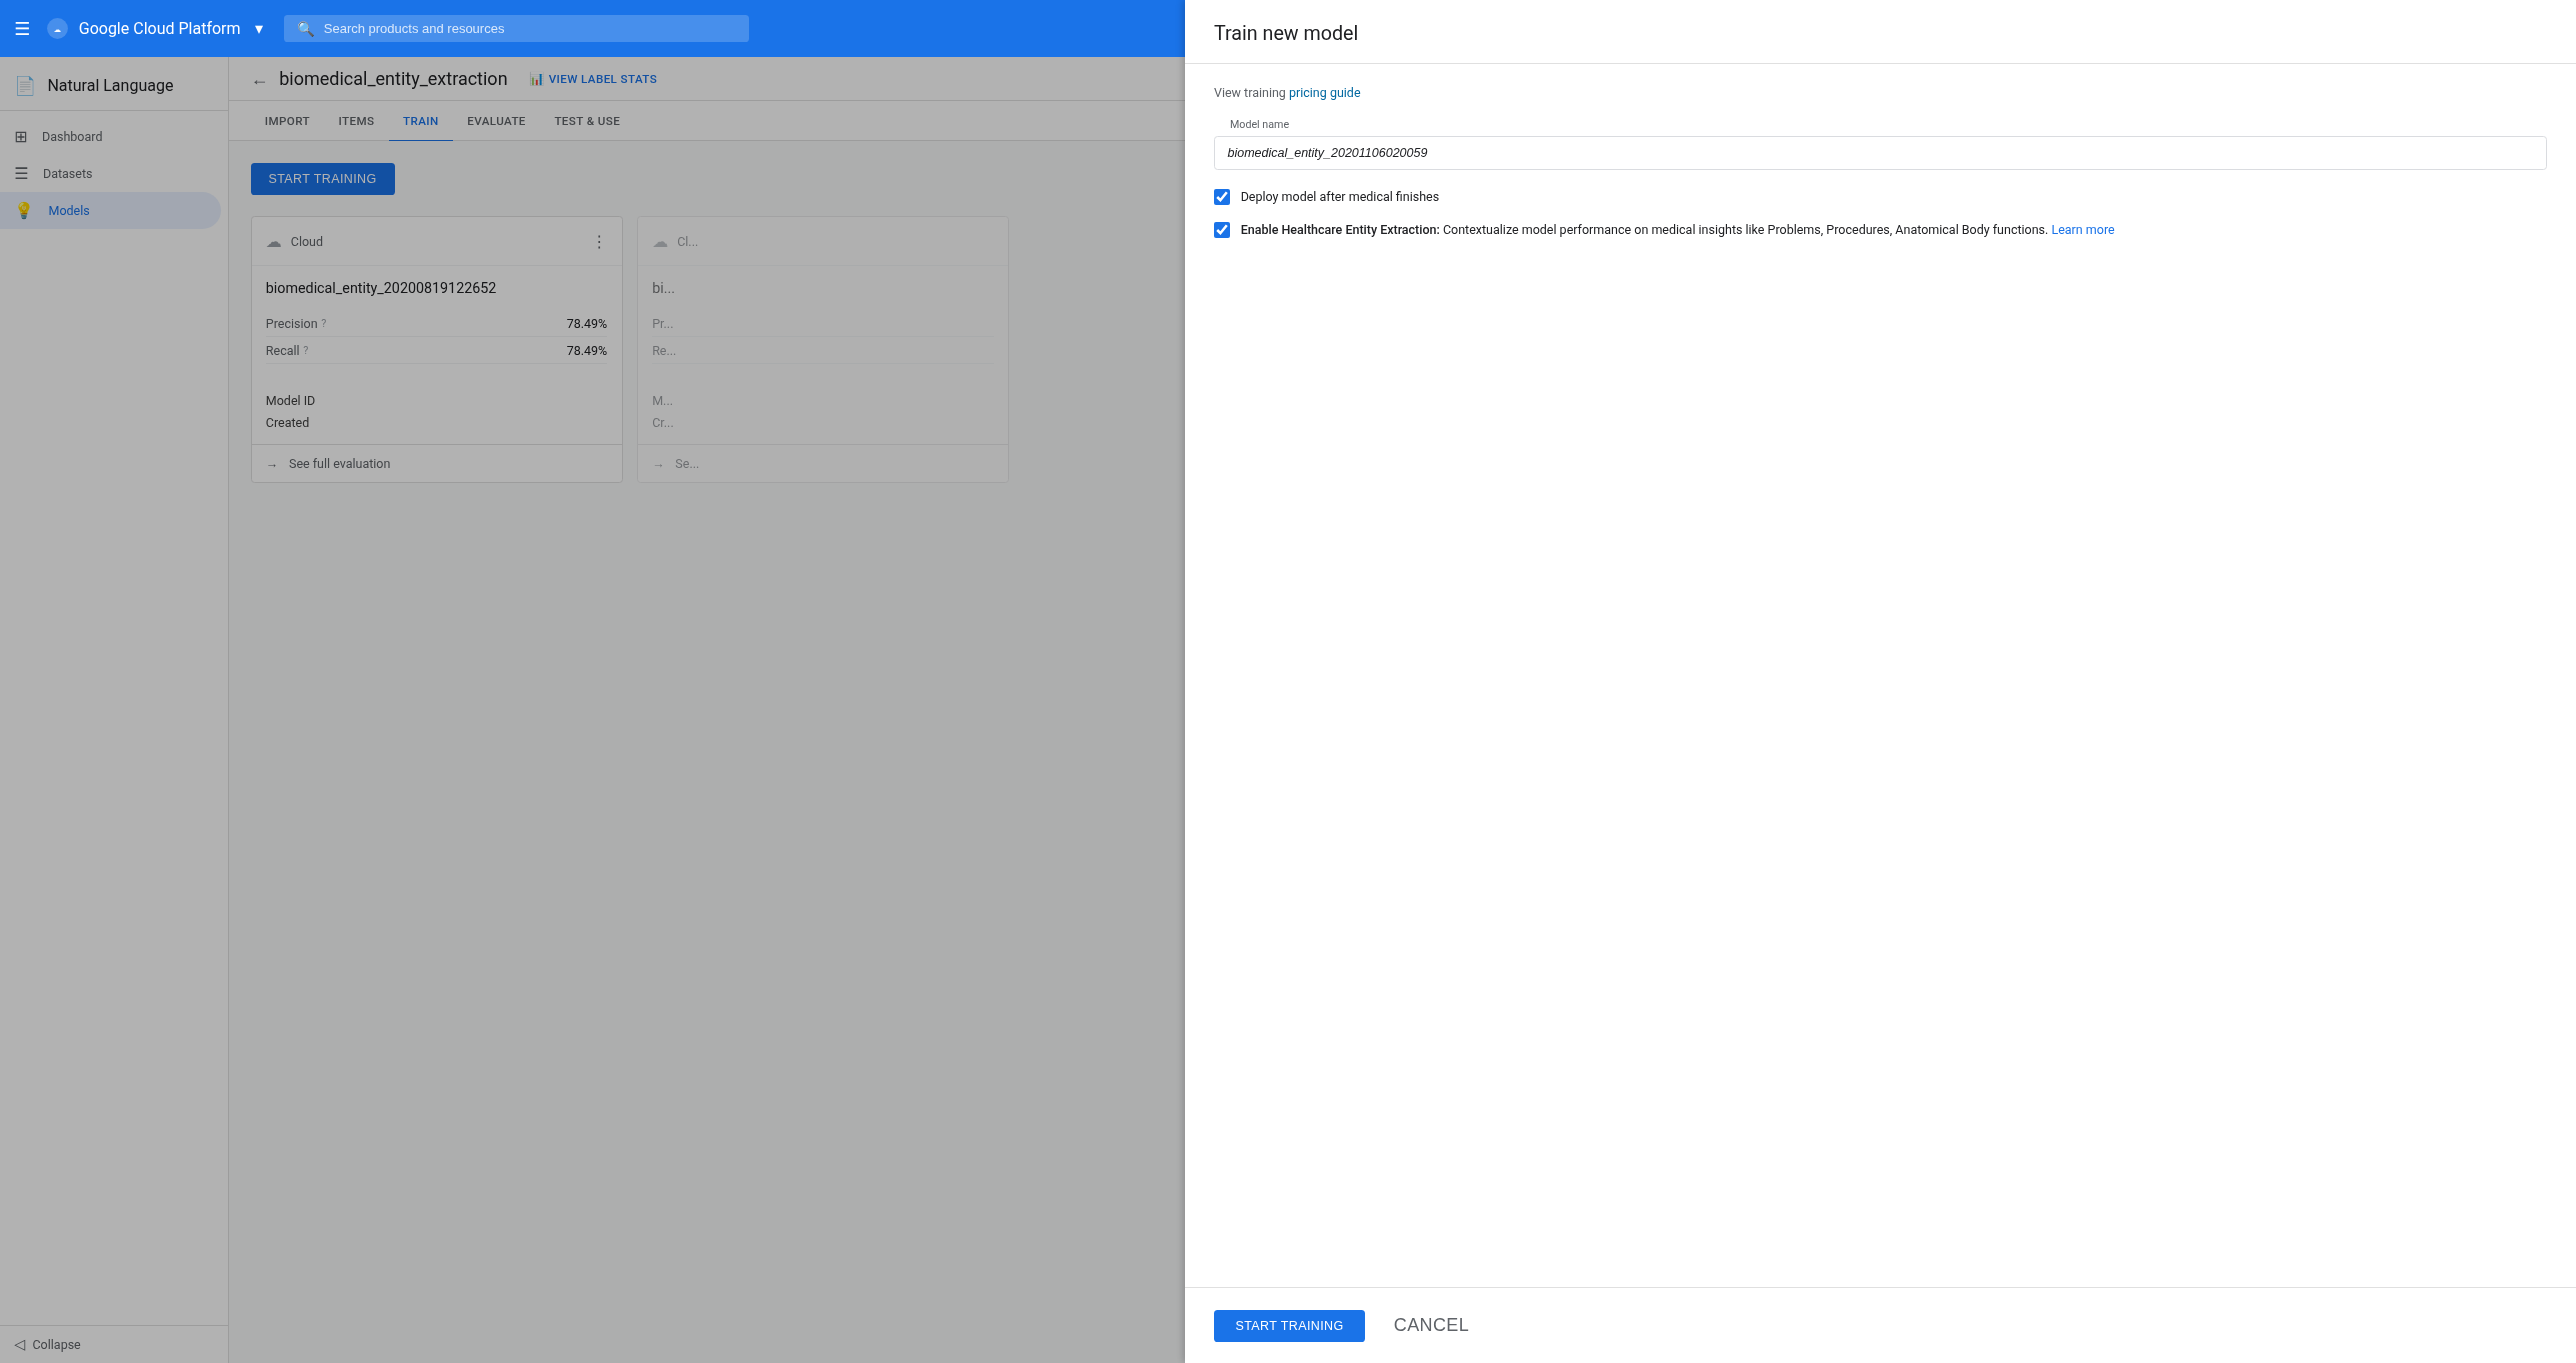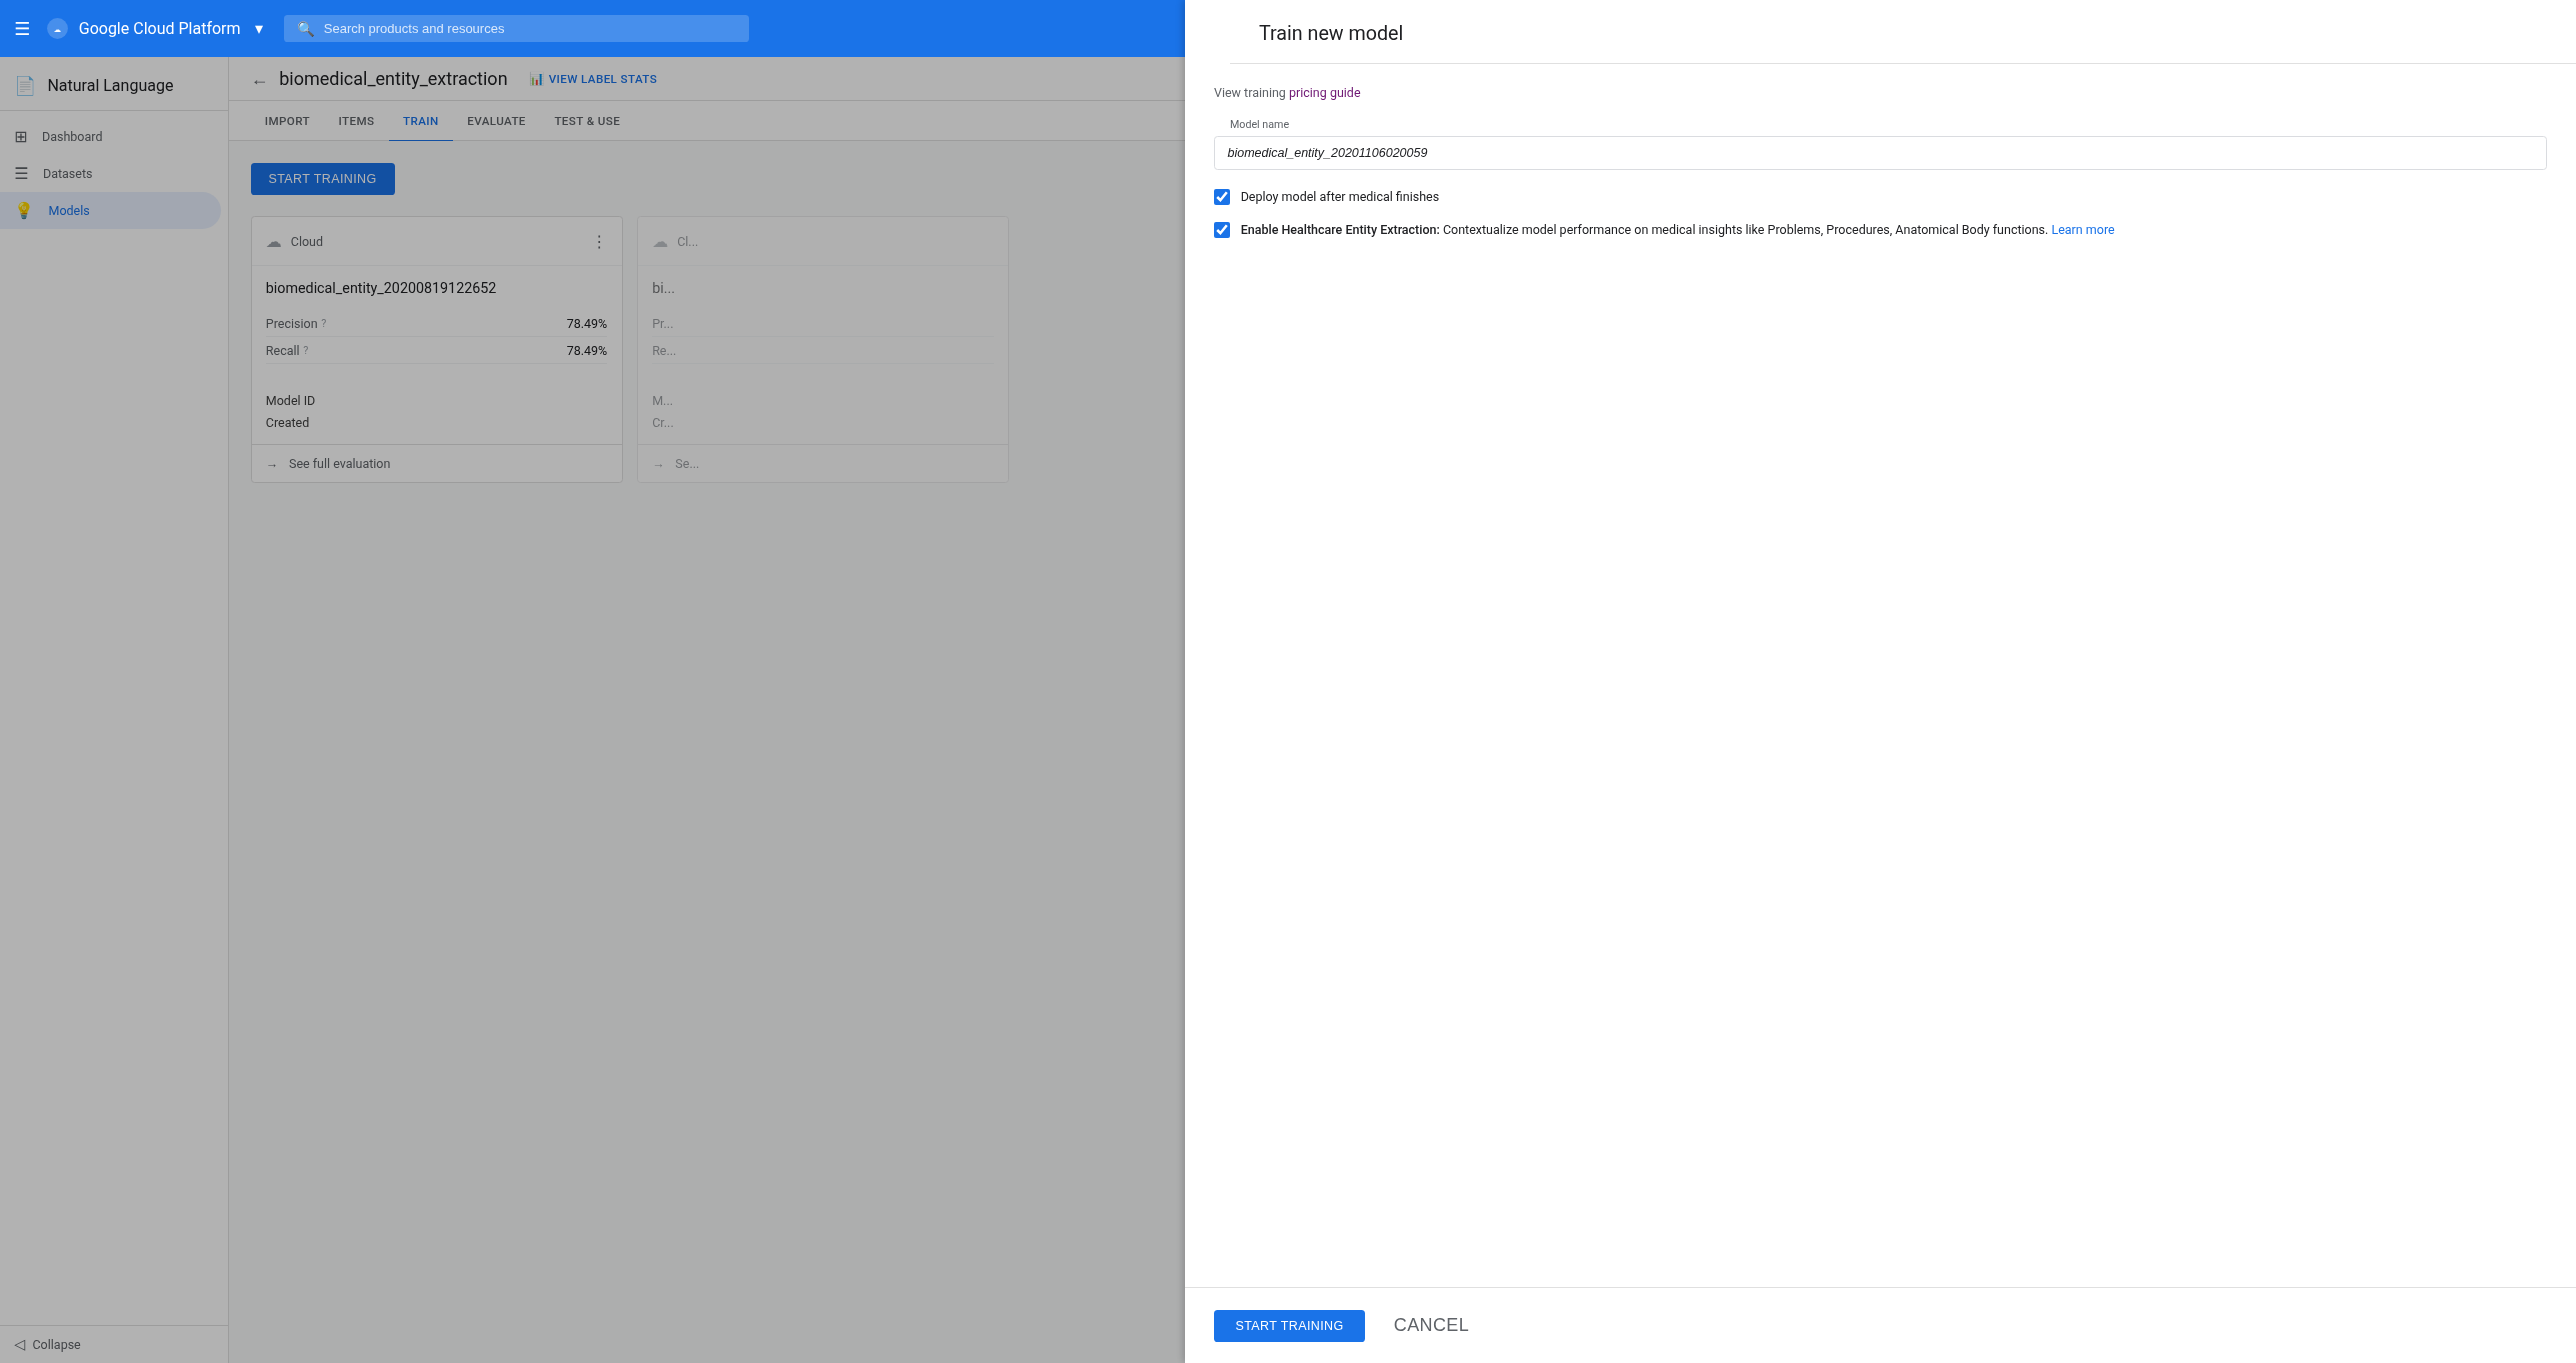--- a/index.html
+++ b/index.html
@@ -248,7 +248,6 @@
     .panel-header {
       padding: 21.5px 29px 18px;
       border-bottom: 0.9px solid #e0e0e0;
-      margin-left: 45px;
     }
     .panel-title { font-size: 19.7px; color: #202124; font-weight: 400; }
     .panel-body { padding: 21.5px 29px; flex: 1; overflow: auto; }

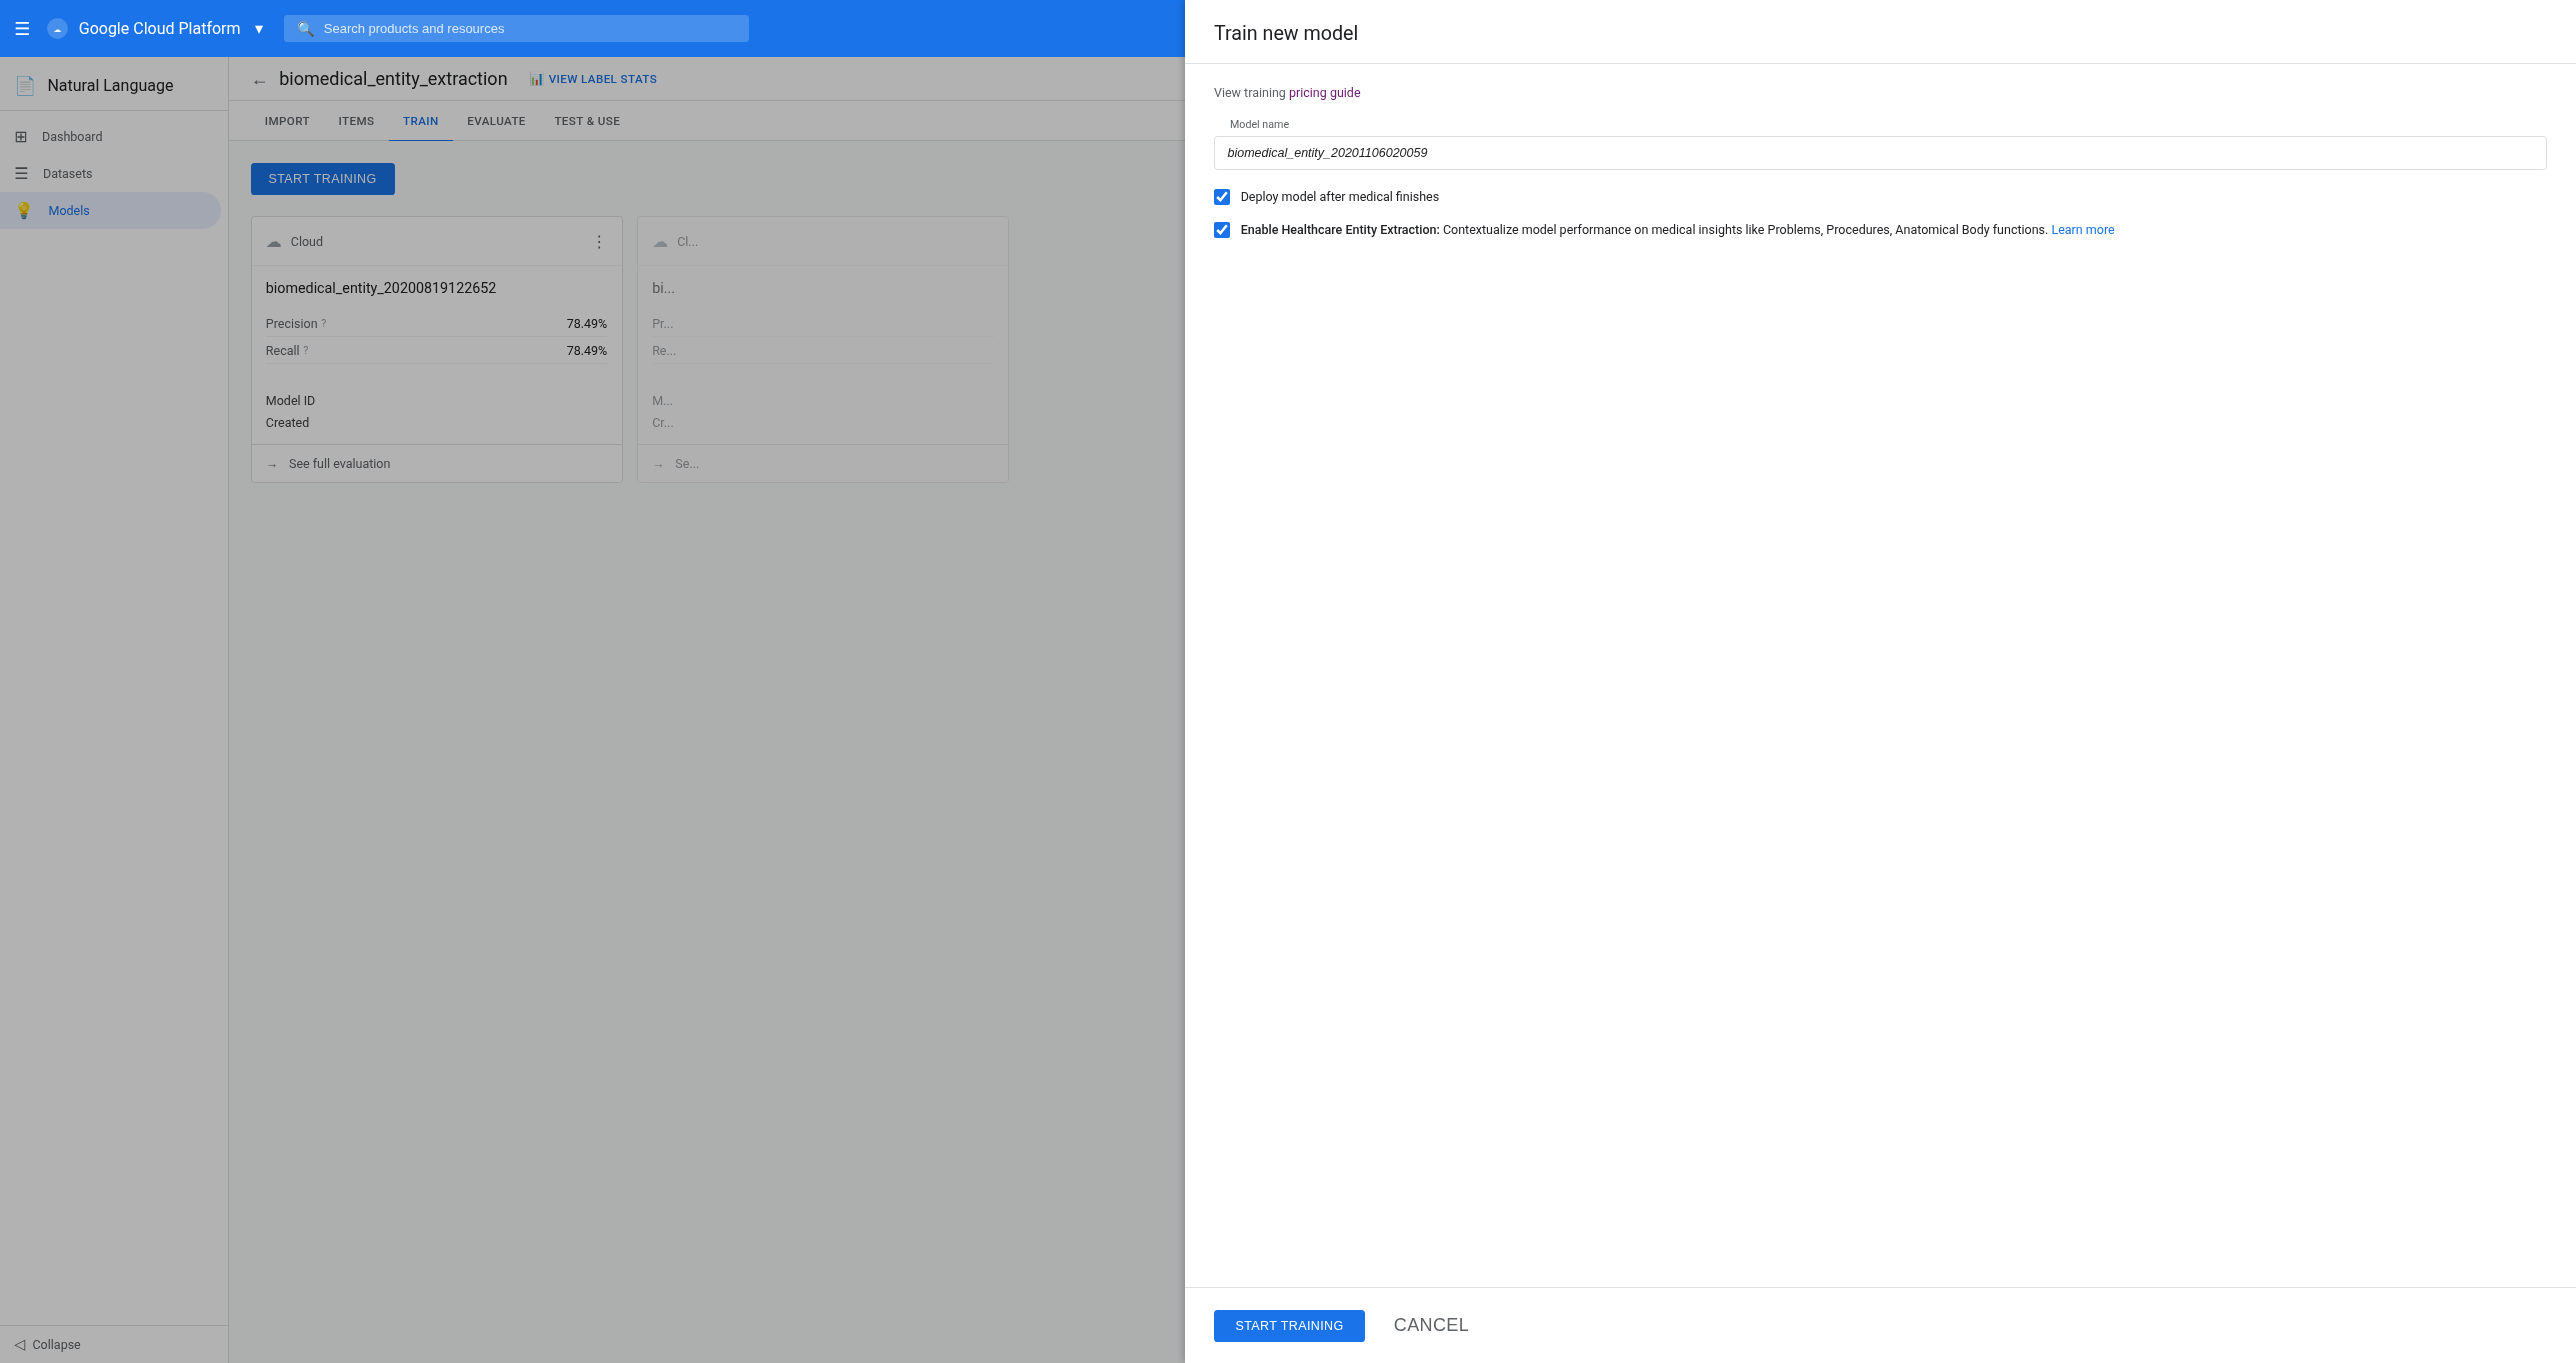--- a/index.html
+++ b/index.html
@@ -252,7 +252,7 @@
     .panel-title { font-size: 19.7px; color: #202124; font-weight: 400; }
     .panel-body { padding: 21.5px 29px; flex: 1; overflow: auto; }
     .pricing-row { margin-bottom: 18px; font-size: 12.5px; color: #5f6368; }
-    .pricing-link { color: #701a75; text-decoration: none; }
+    .pricing-link { color: #0369a1; text-decoration: none; }
     .form-group { margin-bottom: 18px; }
     .form-label { font-size: 10.7px; color: #5f6368; margin-bottom: 5.4px; display: block; font-weight: 400; margin-left: 16px; }
     .form-input {

